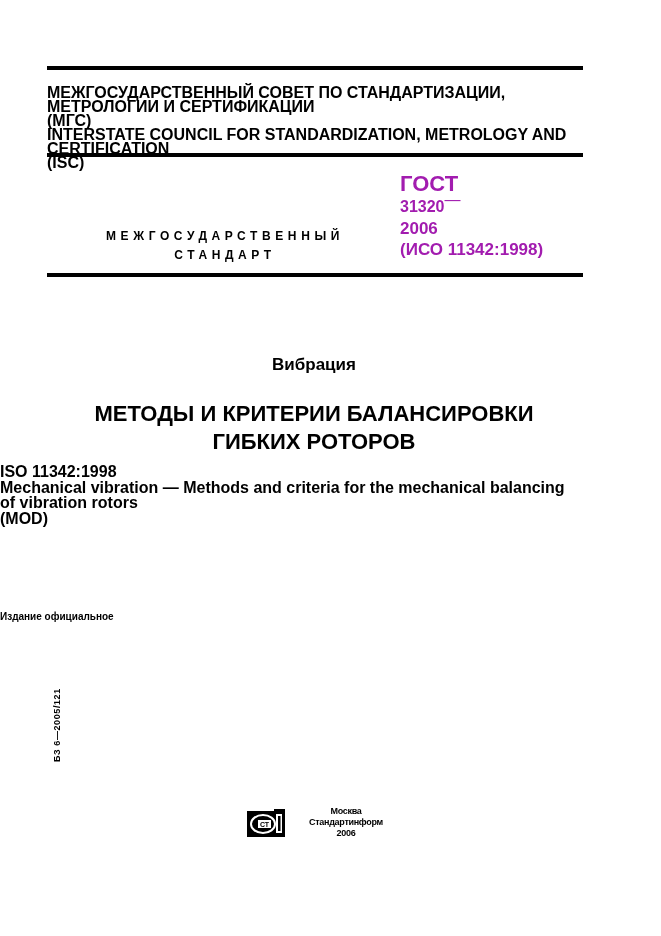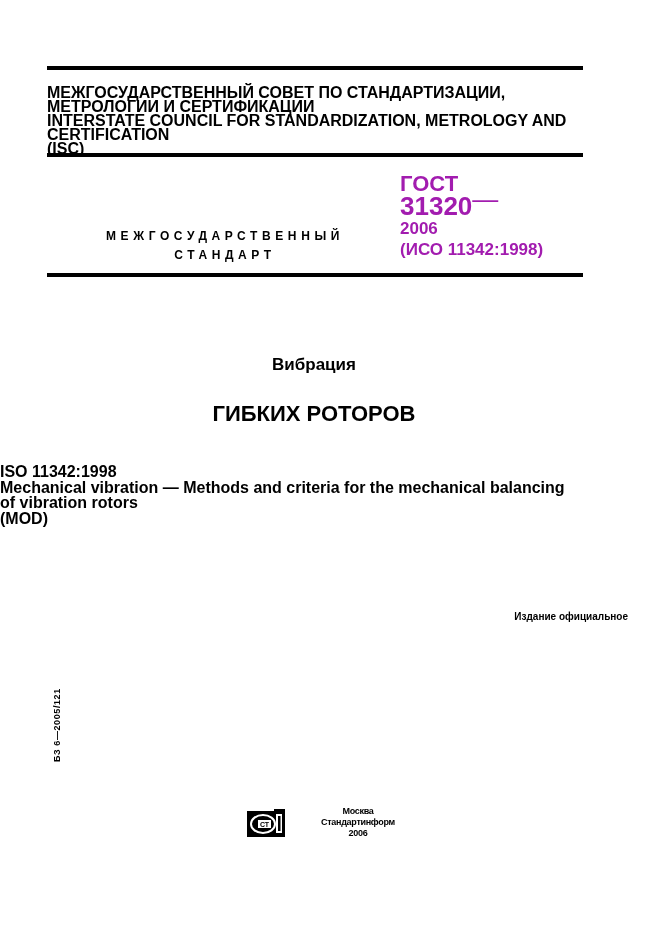--- a/index.html
+++ b/index.html
@@ -142,6 +142,7 @@
 
 <div class="council">
   <div>МЕЖГОСУДАРСТВЕННЫЙ СОВЕТ ПО СТАНДАРТИЗАЦИИ, МЕТРОЛОГИИ И СЕРТИФИКАЦИИ</div>
+  <div>(МГС)</div>
   <div>INTERSTATE COUNCIL FOR STANDARDIZATION, METROLOGY AND CERTIFICATION</div>
   <div>(ISC)</div>
 </div>

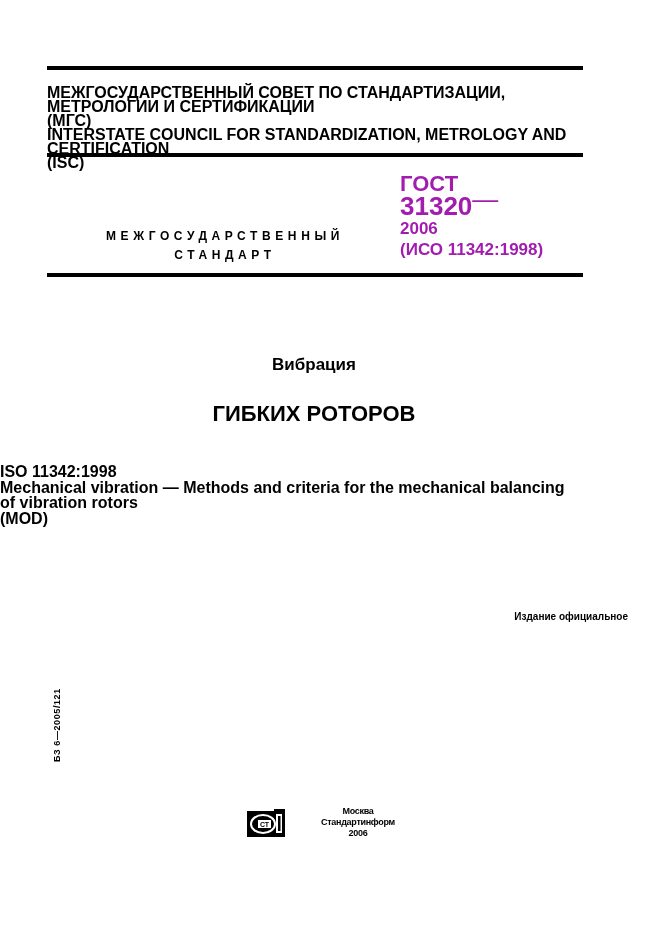--- a/index.html
+++ b/index.html
@@ -56,7 +56,7 @@
       color: #a21caf;
     }
     .gost-block .g1 { font-size: 22px; line-height: 23px; }
-    .gost-block .g2 { font-size: 26px; line-height: 23px; }
+    .gost-block .g2 { font-size: 16px; line-height: 23px; }
     .gost-block .g2 .dash { font-weight: normal; position: relative; top: -7px; }
     .gost-block .g3 { font-size: 17px; line-height: 21px; margin-top: 0px; }
     .gost-block .g4 { font-size: 17px; line-height: 22px; }

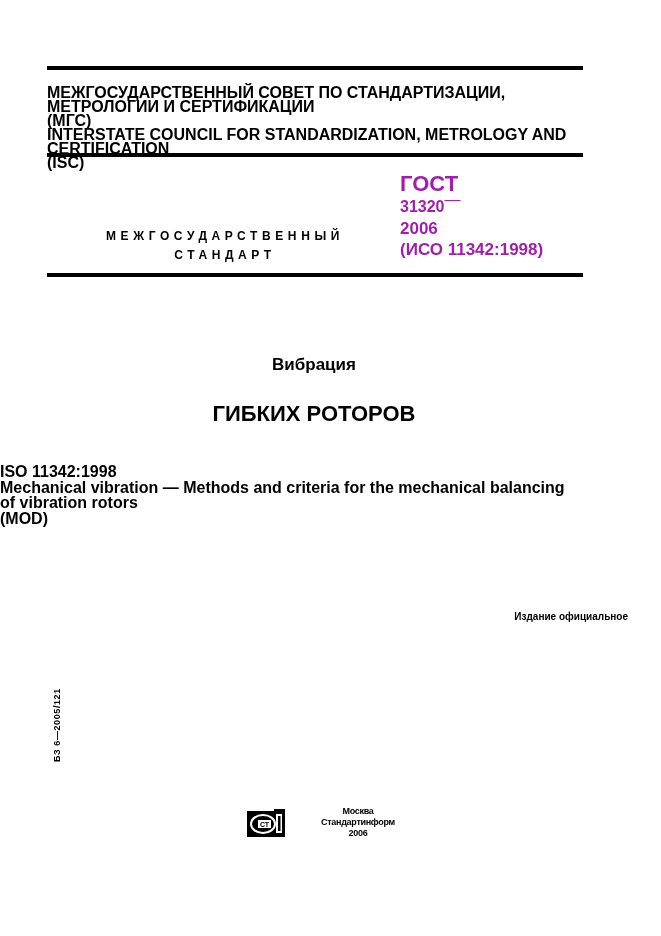--- a/index.html
+++ b/index.html
@@ -166,6 +166,7 @@
 <div class="subject">Вибрация</div>
 
 <div class="title">
+  <div>МЕТОДЫ И КРИТЕРИИ БАЛАНСИРОВКИ</div>
   <div>ГИБКИХ РОТОРОВ</div>
 </div>
 

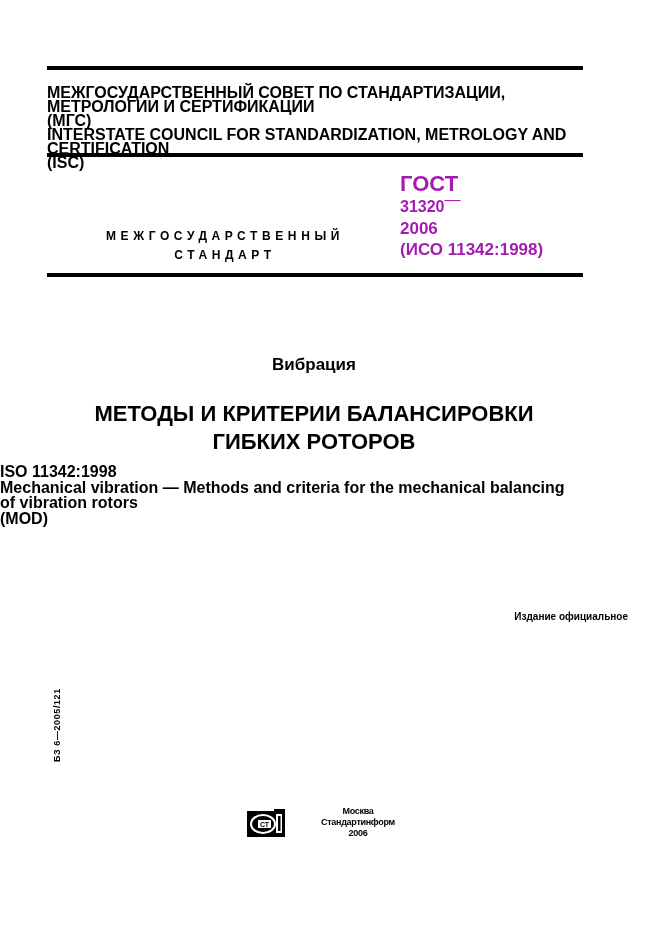--- a/index.html
+++ b/index.html
@@ -98,7 +98,7 @@
       left: 0;
       width: 628px;
       top: 611px;
-      text-align: right;
+      text-align: left;
       font-weight: bold;
       font-size: 10px;
     }

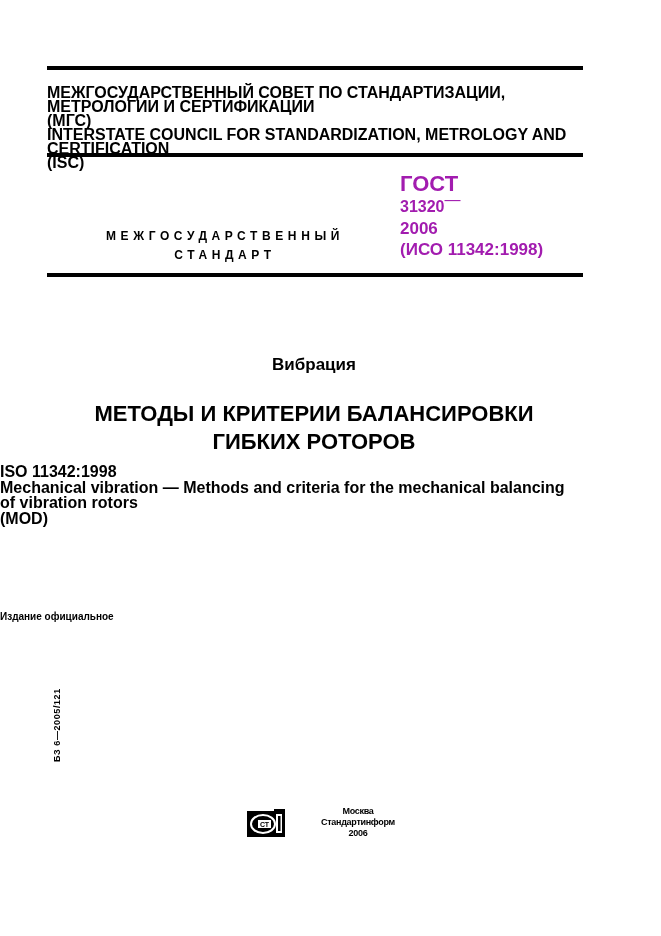--- a/index.html
+++ b/index.html
@@ -125,7 +125,7 @@
 
     .publisher {
       position: absolute;
-      left: 304px;
+      left: 292px;
       width: 108px;
       top: 806px;
       text-align: center;

